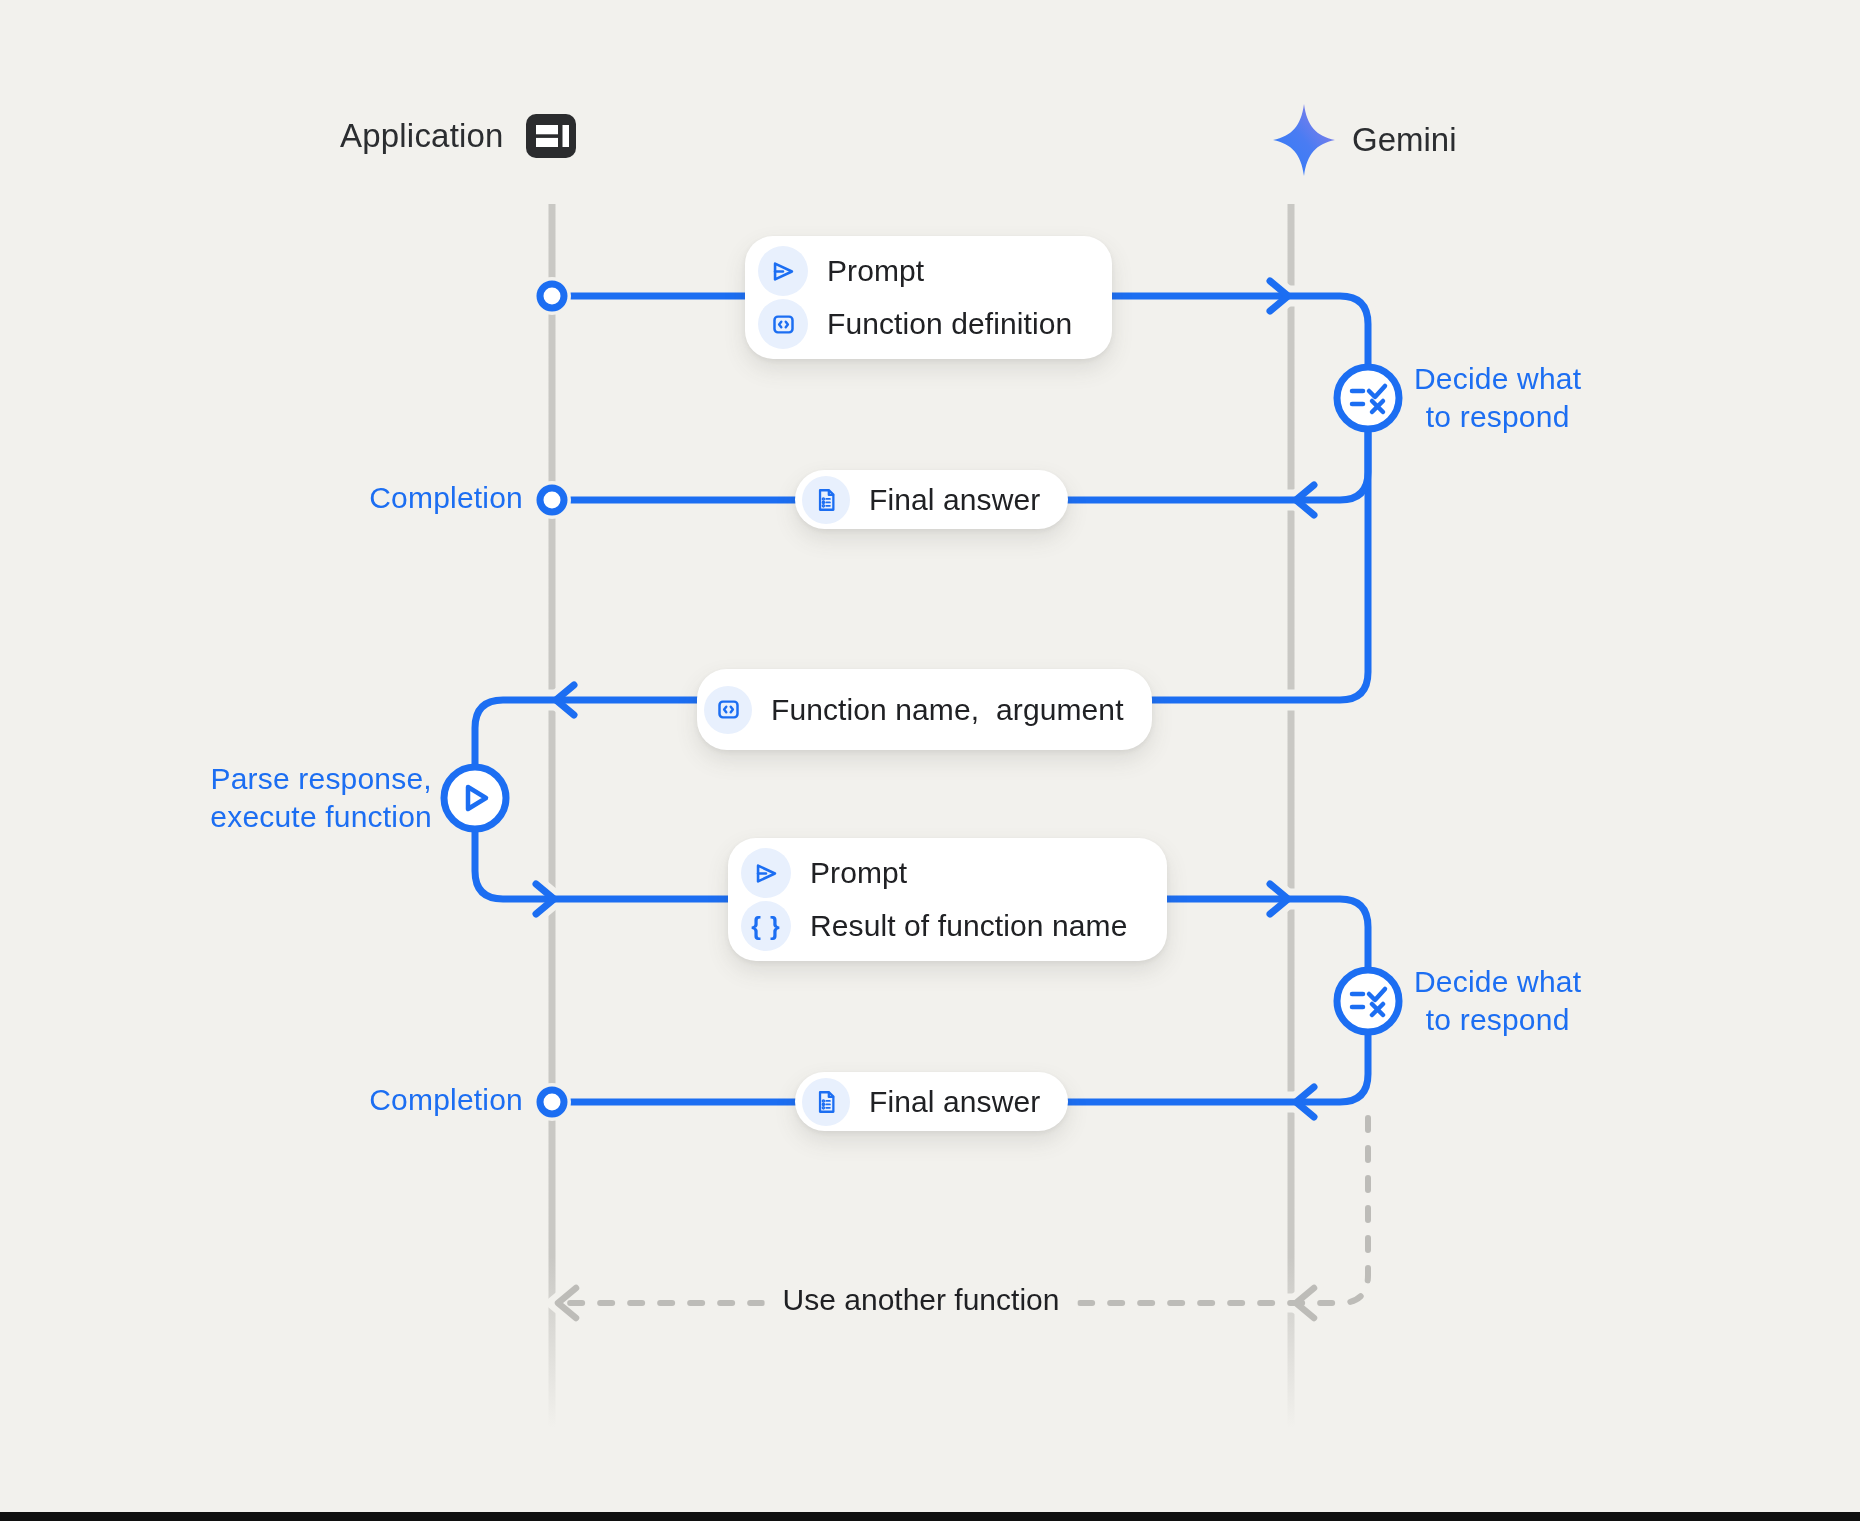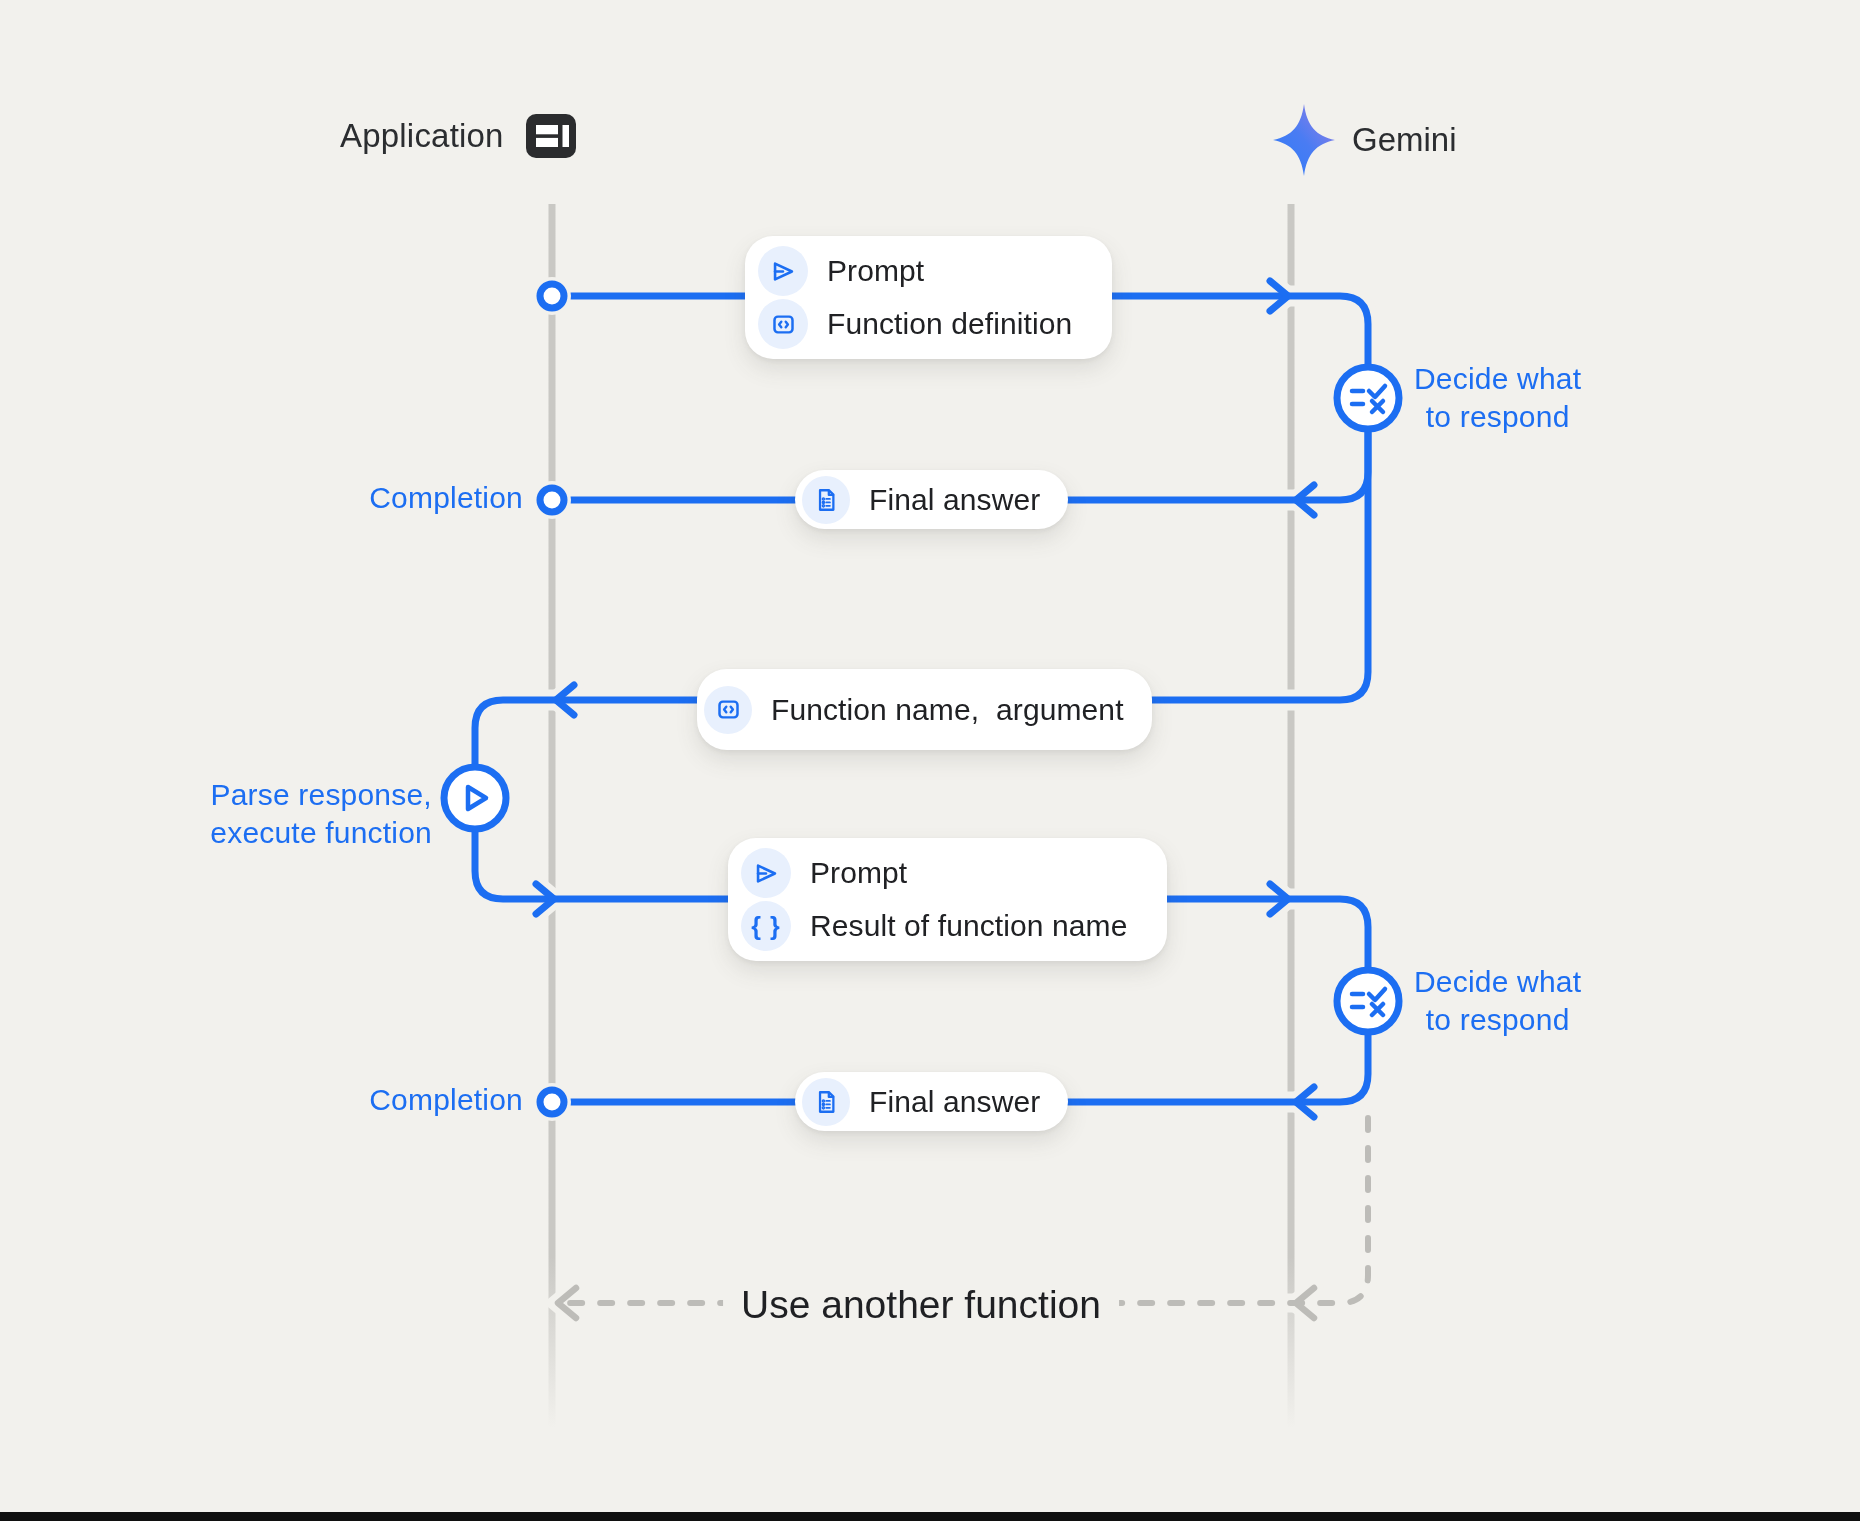--- a/index.html
+++ b/index.html
@@ -268,7 +268,7 @@
     <div>to respond</div>
   </div>
 
-  <div class="abs note note--r" style="right:1428px;top:760px;margin-top:16px;">
+  <div class="abs note note--r" style="right:1428px;top:760px;">
     <div>Parse response,</div>
     <div>execute function</div>
   </div>

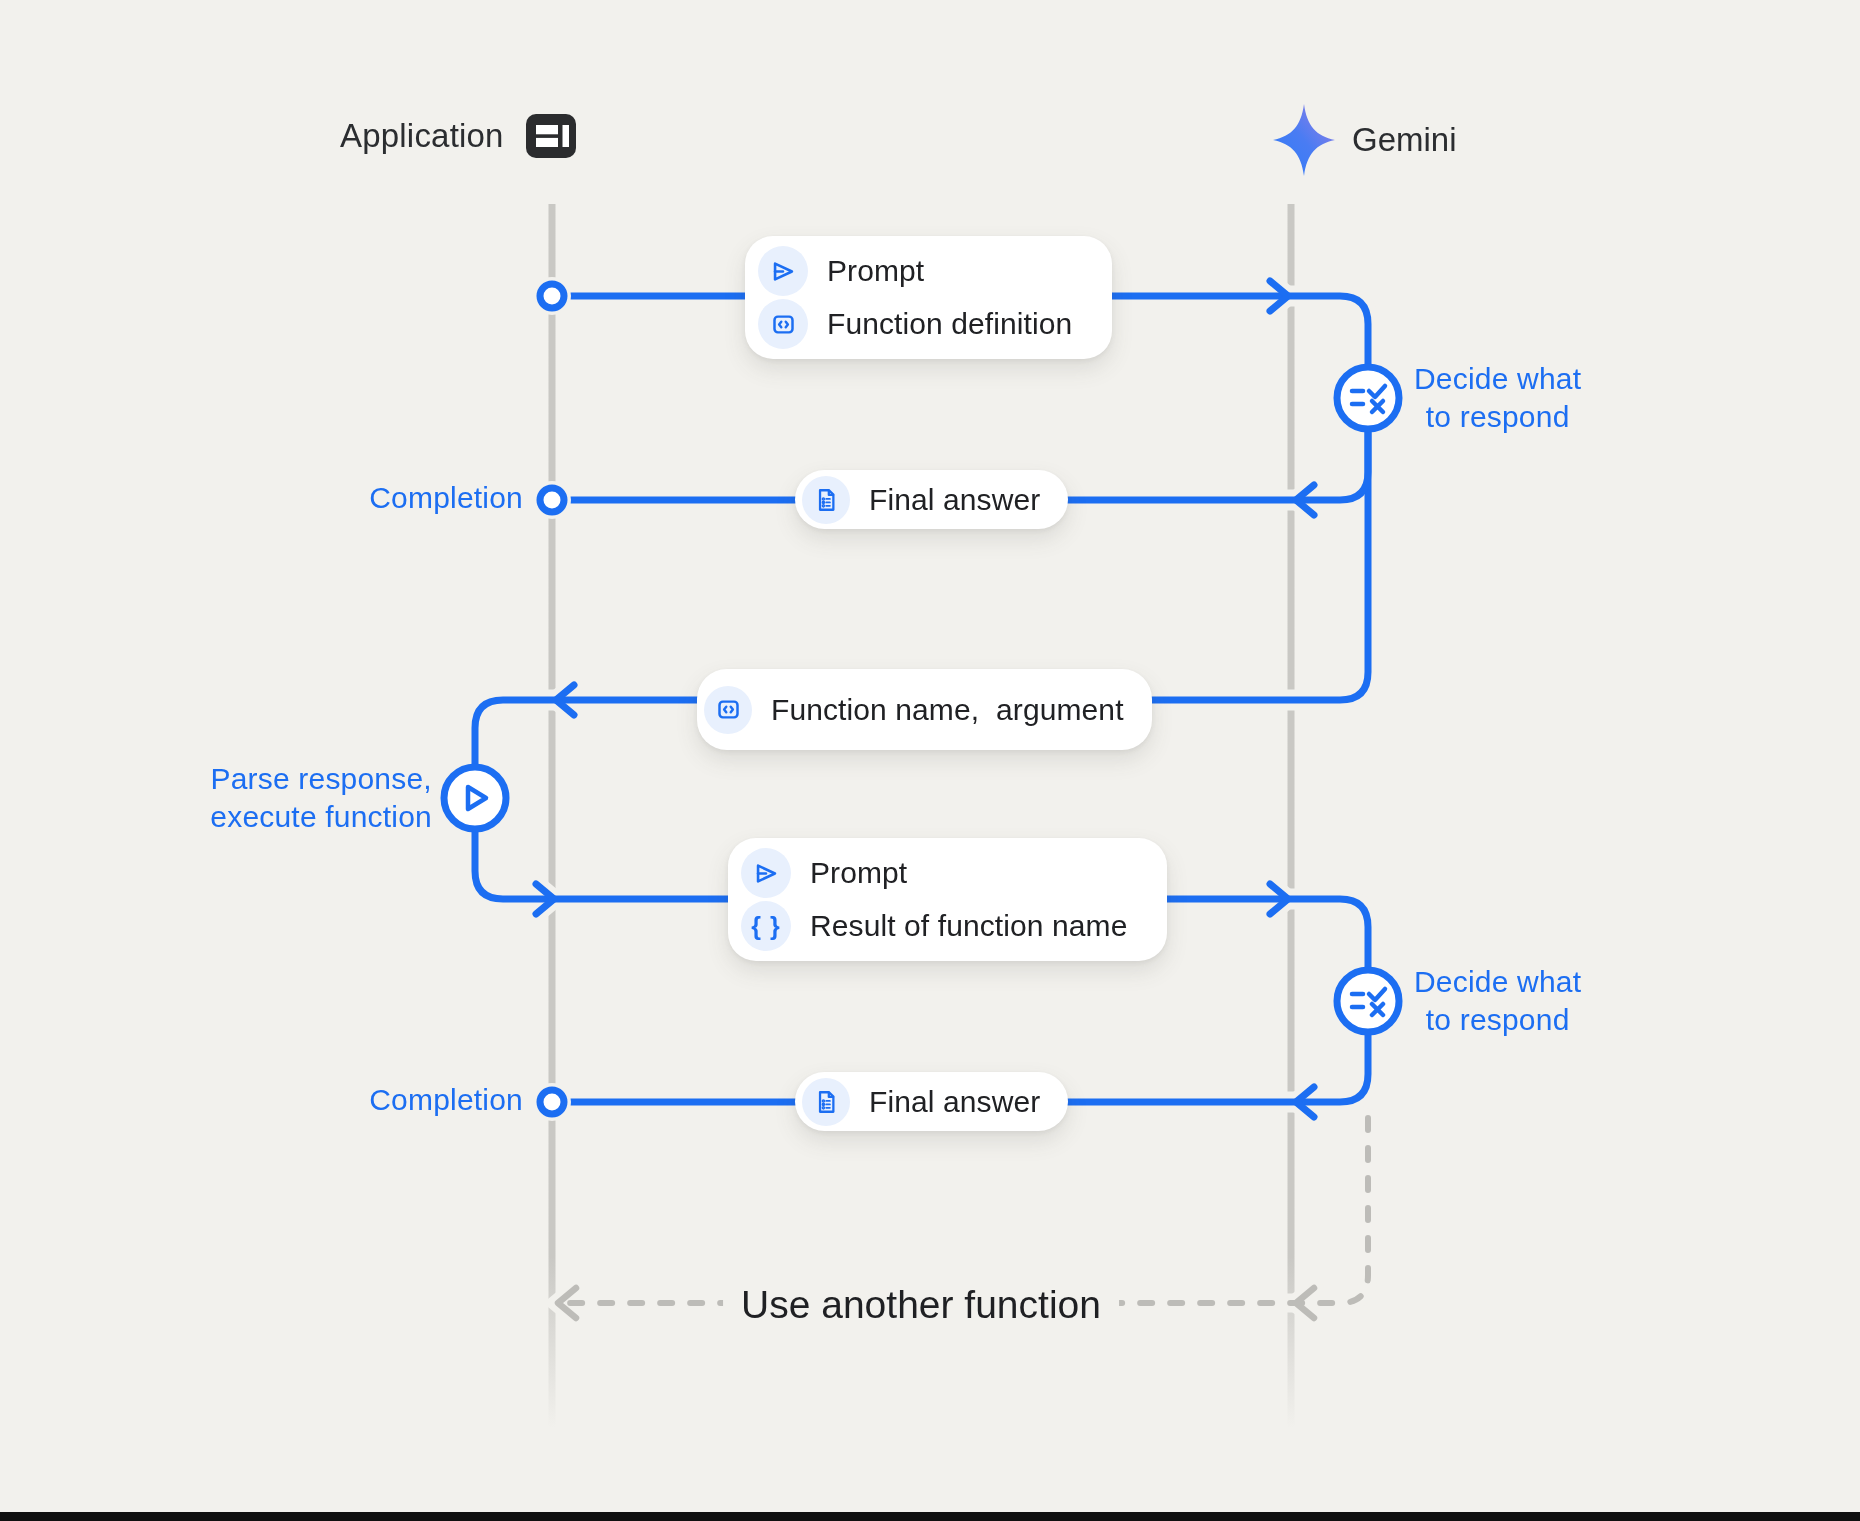--- a/index.html
+++ b/index.html
@@ -45,7 +45,7 @@
   .note--r{text-align:center;}
 
   .plain-note{
-    color:#1F2023;font-size:39px;font-weight:500;background:var(--bg);
+    color:#1F2023;font-size:30px;font-weight:500;background:var(--bg);
     padding:0 18px;white-space:nowrap;transform:translateX(-50%);z-index:3;
   }
   .bottom-bar{position:absolute;left:0;bottom:0;width:100%;height:9px;background:#101010;z-index:5;}

